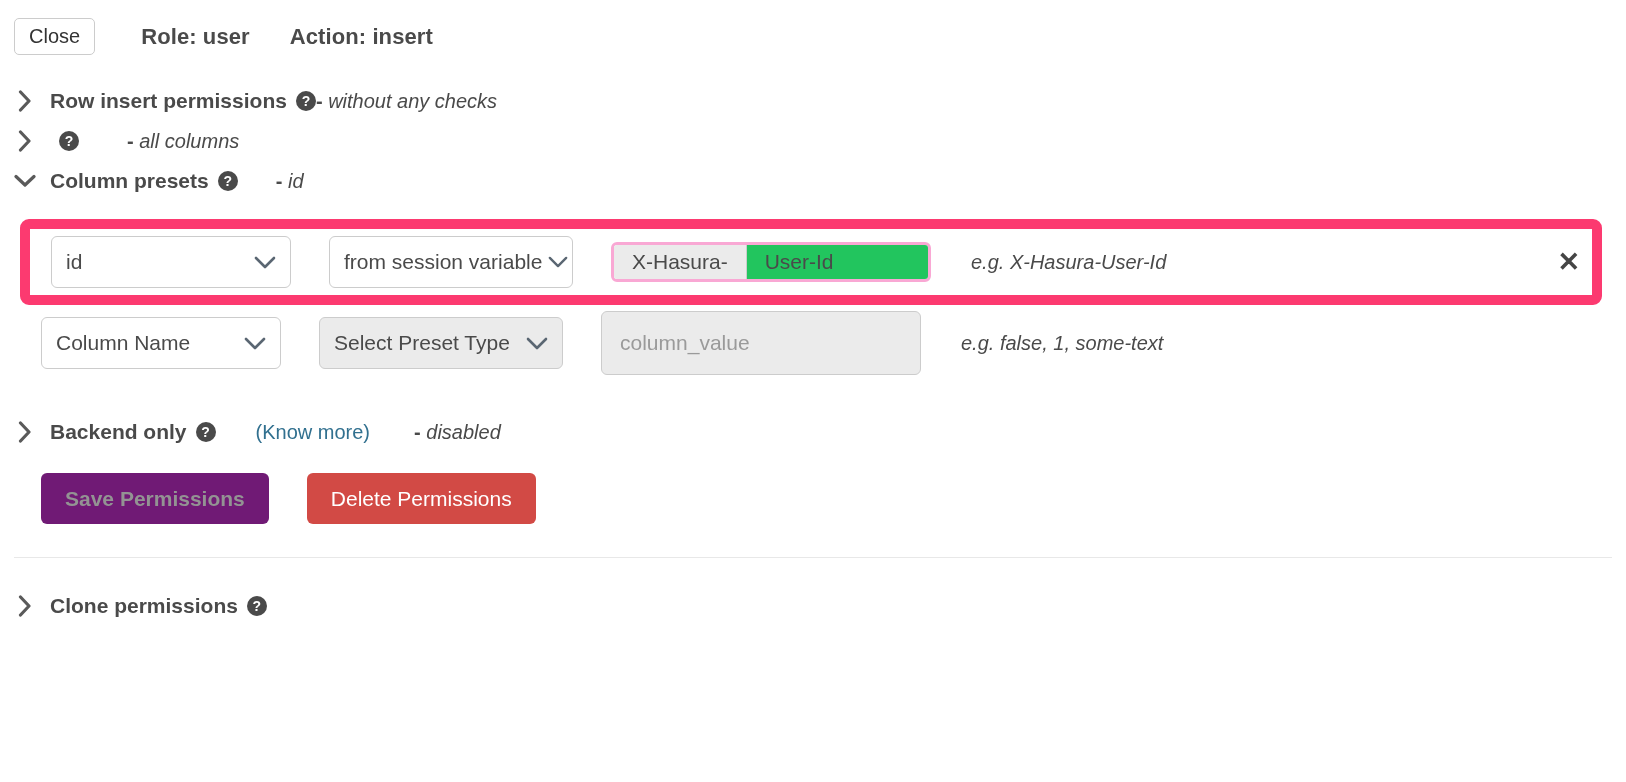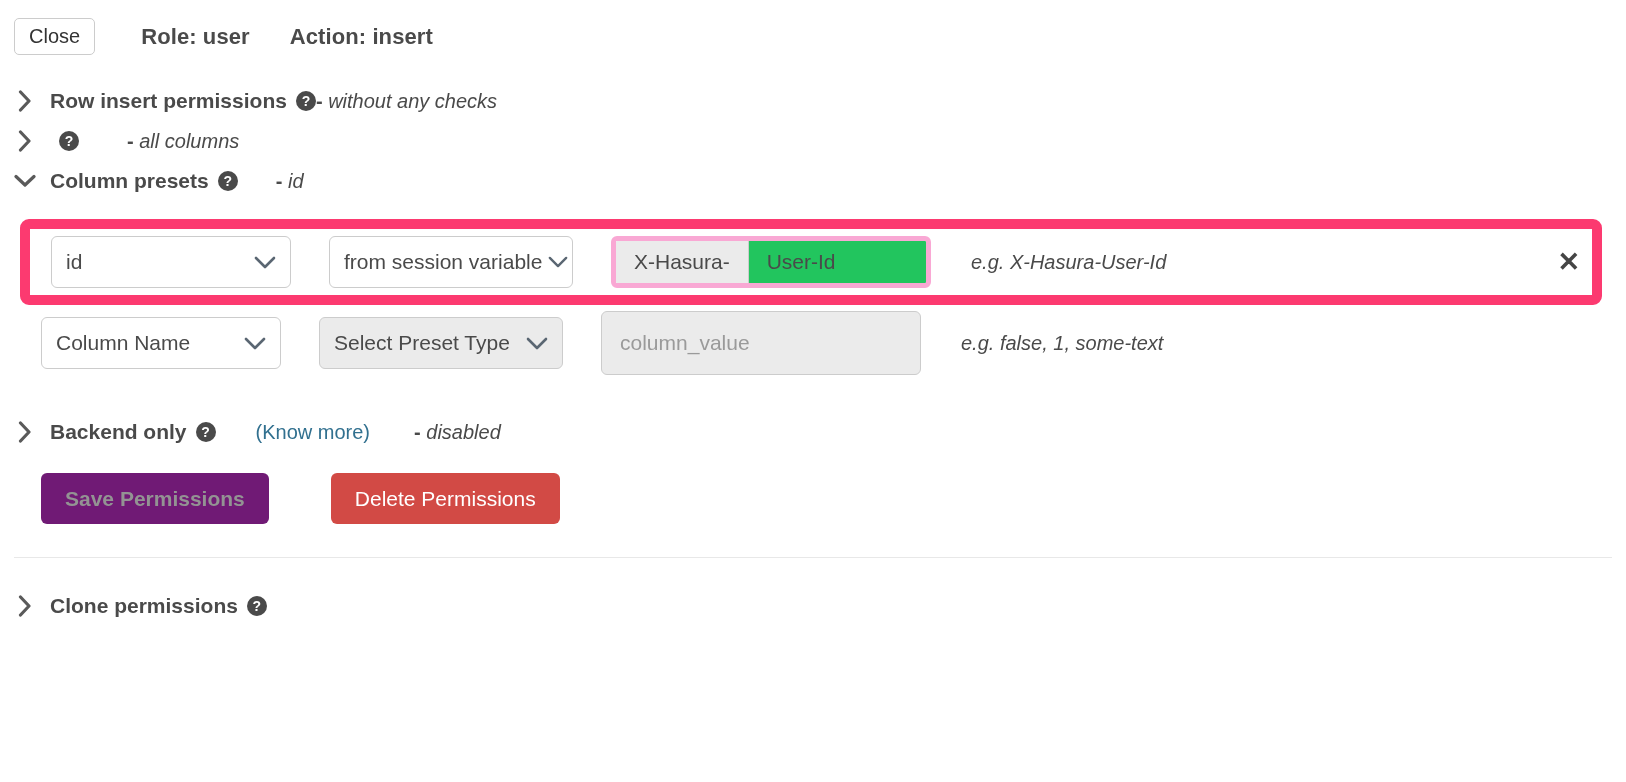--- a/index.html
+++ b/index.html
@@ -131,8 +131,8 @@
   
   .input-group {
     display: flex; align-items: stretch;
-    height: 52px;
-    border: 5px solid #f9a8d4;
+    height: 40px;
+    border: 3px solid #f9a8d4;
     border-radius: 6px;
     overflow: hidden;
     flex: none;

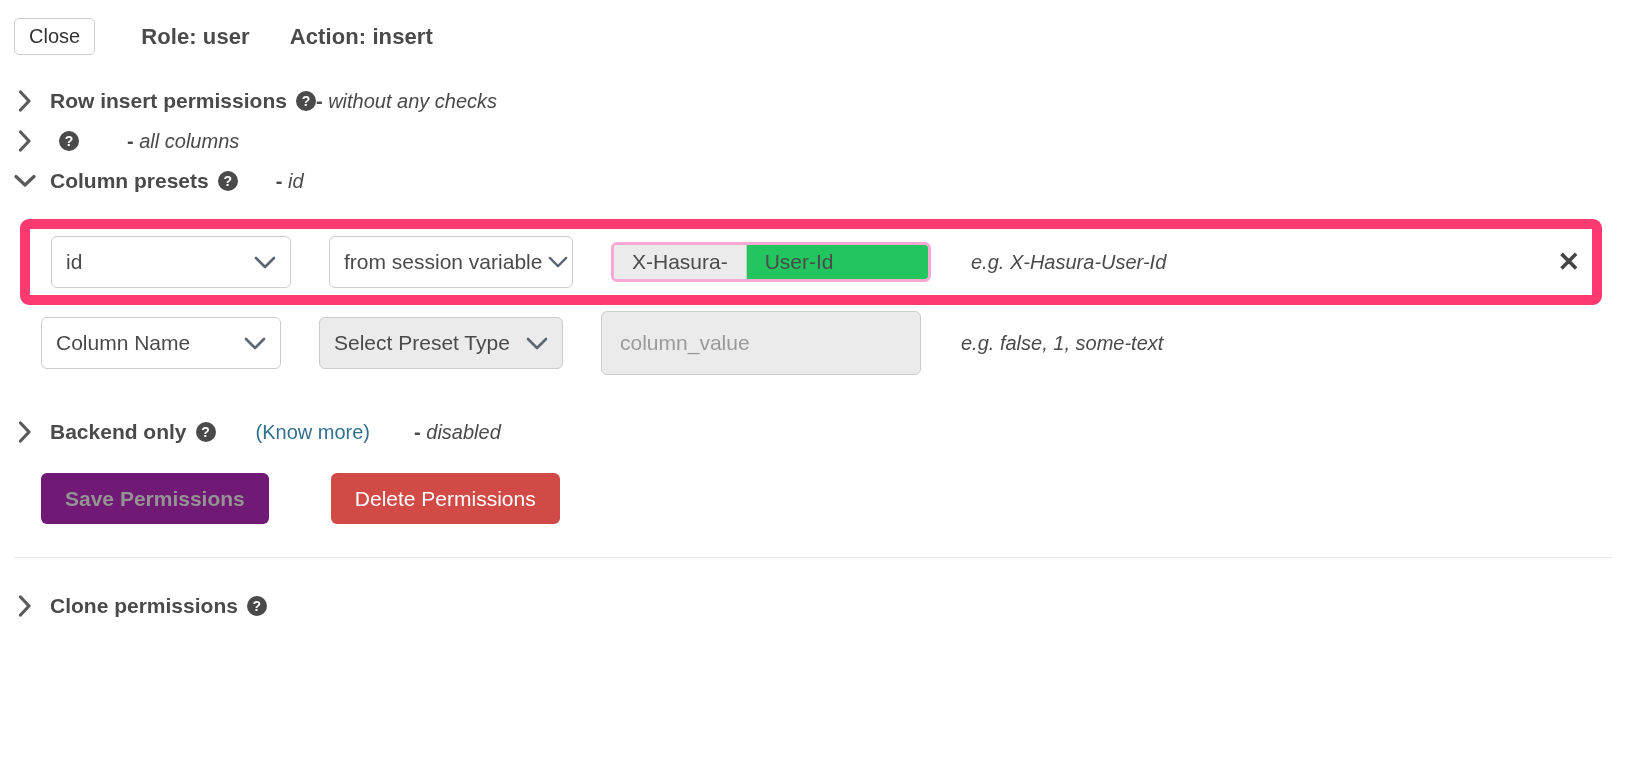--- a/index.html
+++ b/index.html
@@ -209,7 +209,7 @@
     cursor: pointer;
   }
   .btn-save { background: #701a75; color: #939393; }
-  .btn-delete { background: #d24a45; color: #ffffff; font-weight: normal; margin-left: 24px; }
+  .btn-delete { background: #d24a45; color: #ffffff; font-weight: normal; }
 
   .divider {
     height: 1px;

